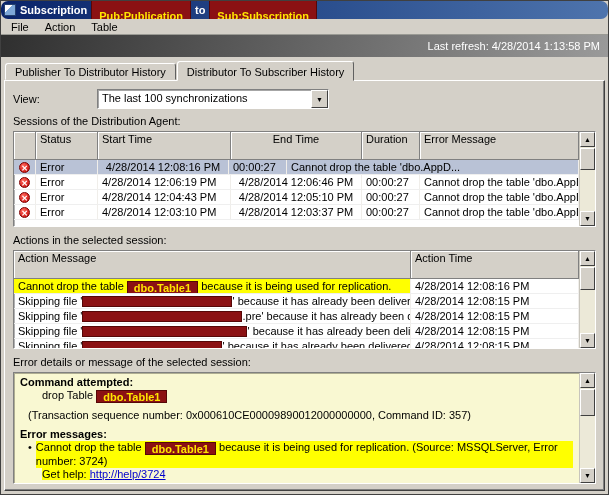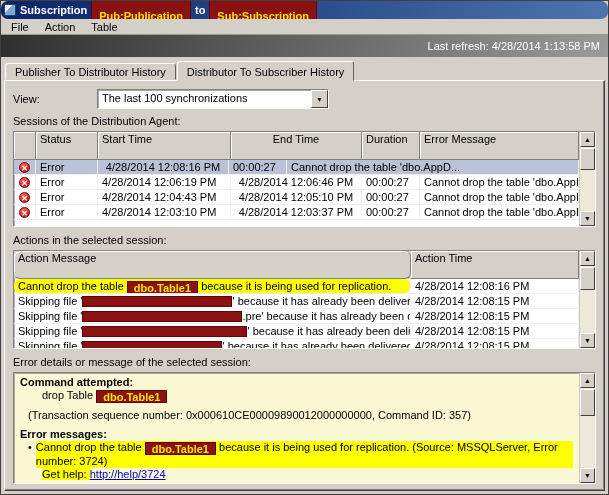--- a/index.html
+++ b/index.html
@@ -80,7 +80,7 @@
   .c3 { width:131px; flex:0 0 131px;text-align:center; }
   .c4 { width:58px; flex:0 0 58px; }
   .c5 { flex:1; }
-  .a0 { flex:1;border-radius:6px; }
+  .a0 { flex:1; }
   .a1 { width:168px; flex:0 0 168px; }
   .hl-cell { background:#ffff00; }
   .err-icon { width:11px; height:11px; border-radius:50%;

